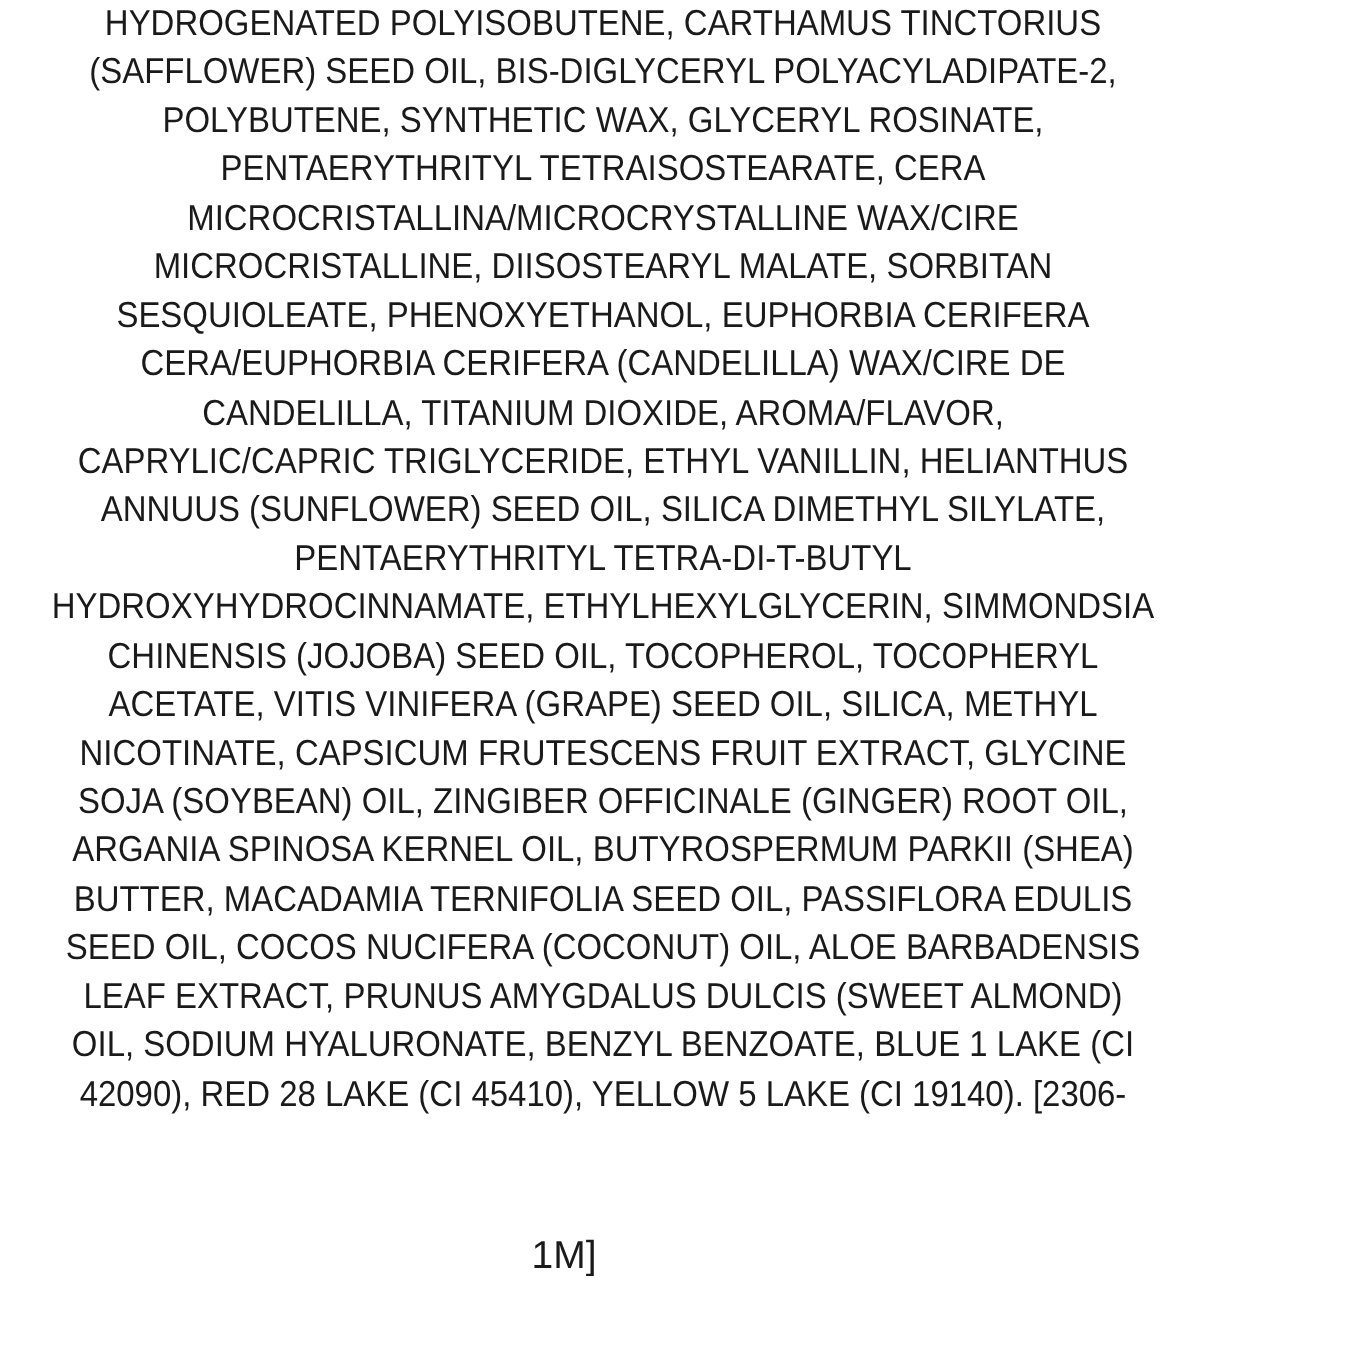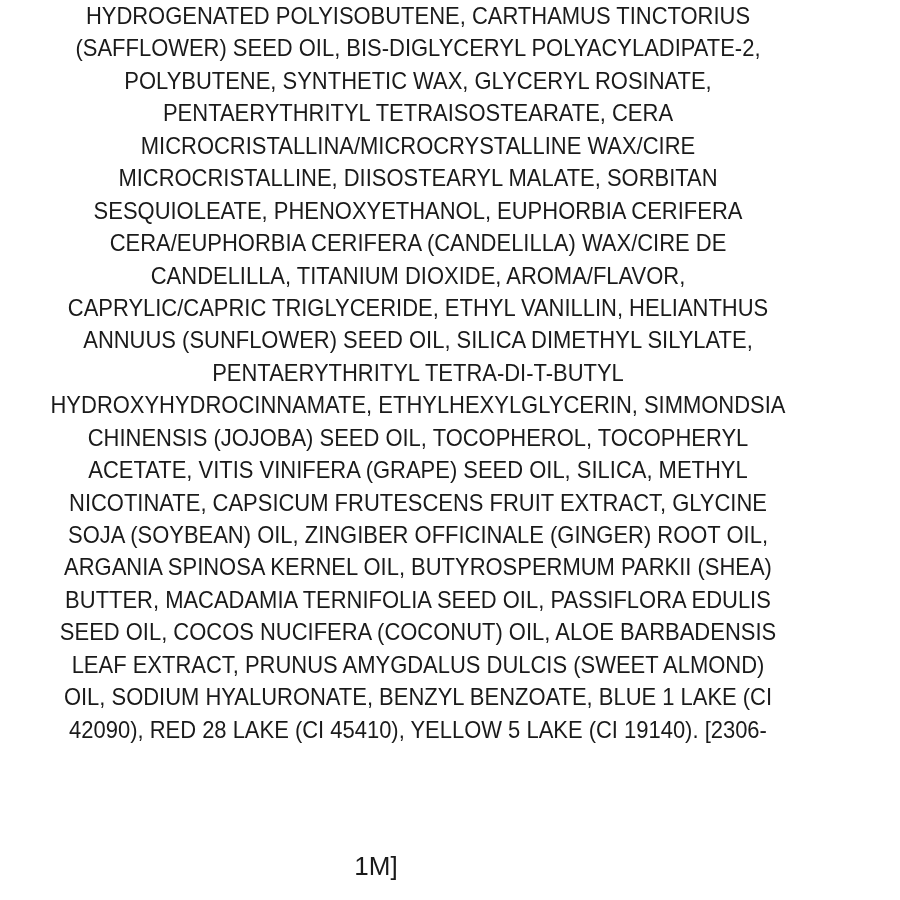--- a/index.html
+++ b/index.html
@@ -24,7 +24,6 @@
     top: 0;
     left: 0;
     width: 804px;
-    margin-left: 16px;
   }
   .line {
     font-size: 24px;

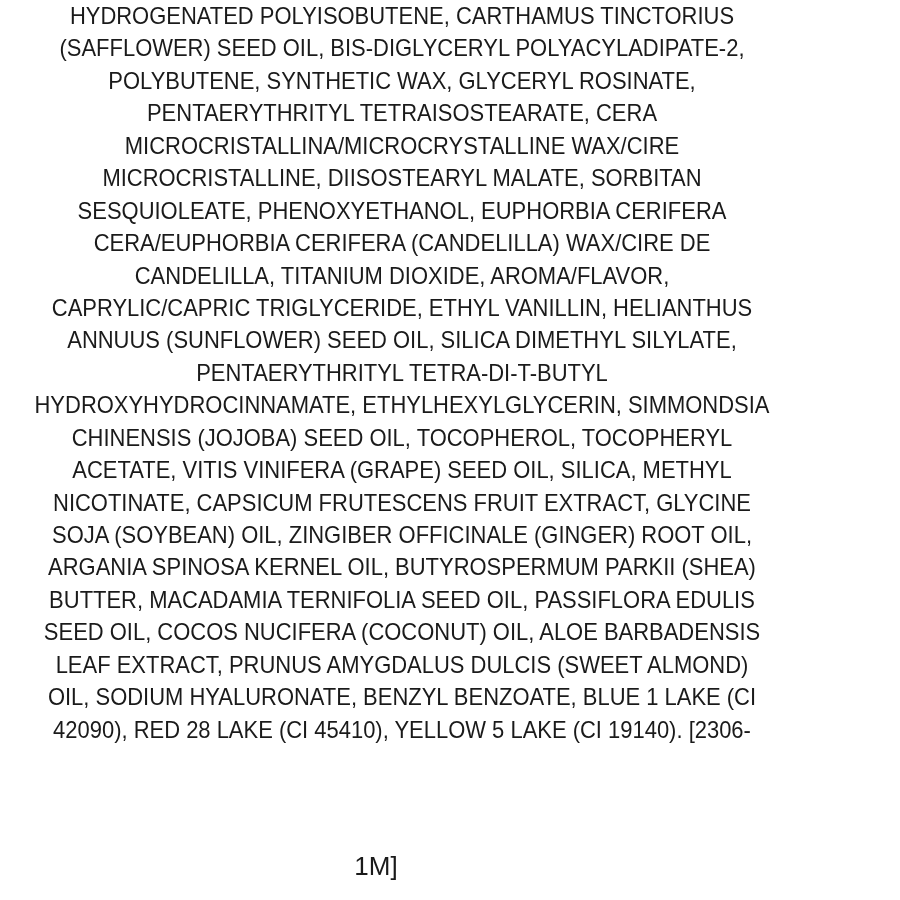--- a/index.html
+++ b/index.html
@@ -36,7 +36,7 @@
   }
   .footer-line {
     position: absolute;
-    top: 850px;
+    top: 820px;
     left: 0;
     width: 752px;
     font-size: 26px;

